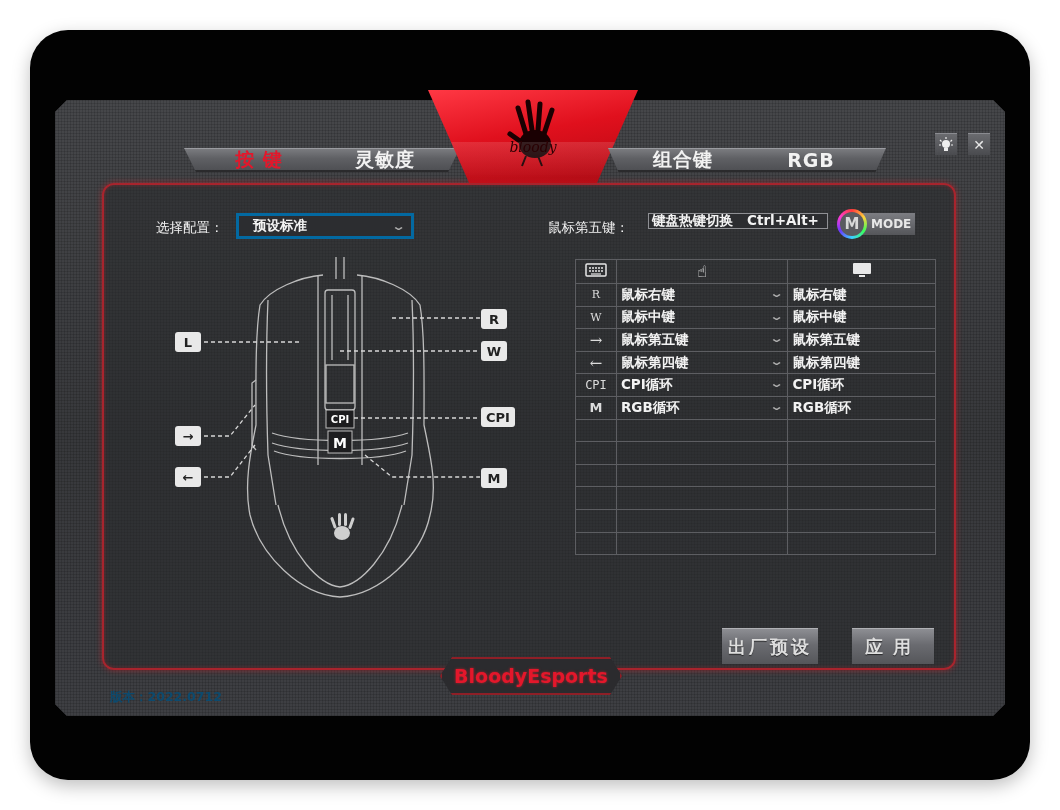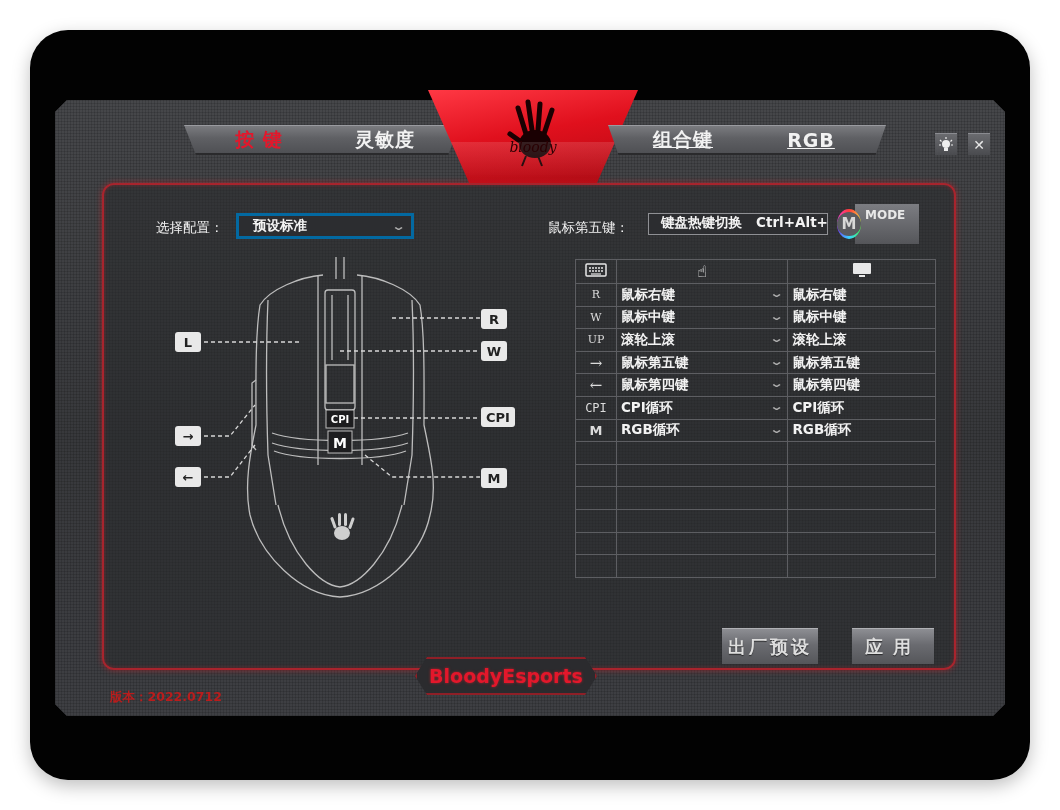--- a/index.html
+++ b/index.html
@@ -24,7 +24,7 @@
 
   
   .tab {
-    position: absolute; top: 125px; height: 30px;
+    position: absolute; top: 148px; height: 24px;
     display: flex; align-items: center; justify-content: center;
     font-weight: bold; font-size: 19px; letter-spacing: 1px;
     color: #f2f2f2;

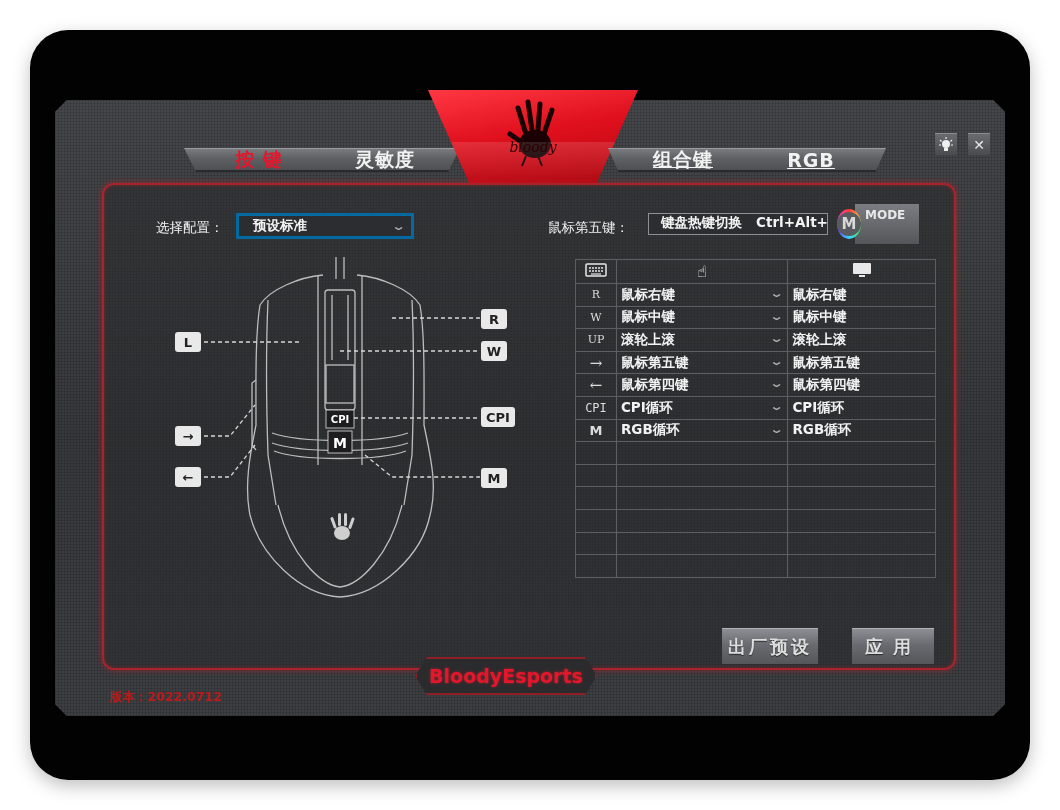--- a/index.html
+++ b/index.html
@@ -34,7 +34,7 @@
     cursor: pointer;
   }
   .tab.left  { clip-path: polygon(0 0, 100% 0, 92% 100%, 8% 100%); }
-  .tab.skew-l { clip-path: polygon(0 0, 100% 0, 93% 100%, 7% 100%); text-decoration: underline; }
+  .tab.skew-l { clip-path: polygon(0 0, 100% 0, 93% 100%, 7% 100%); }
   .tab.active { color: #e3172b; }
   .tab.t1 { left: 184px; width: 150px; }
   .tab.t2 { left: 310px; width: 150px; }

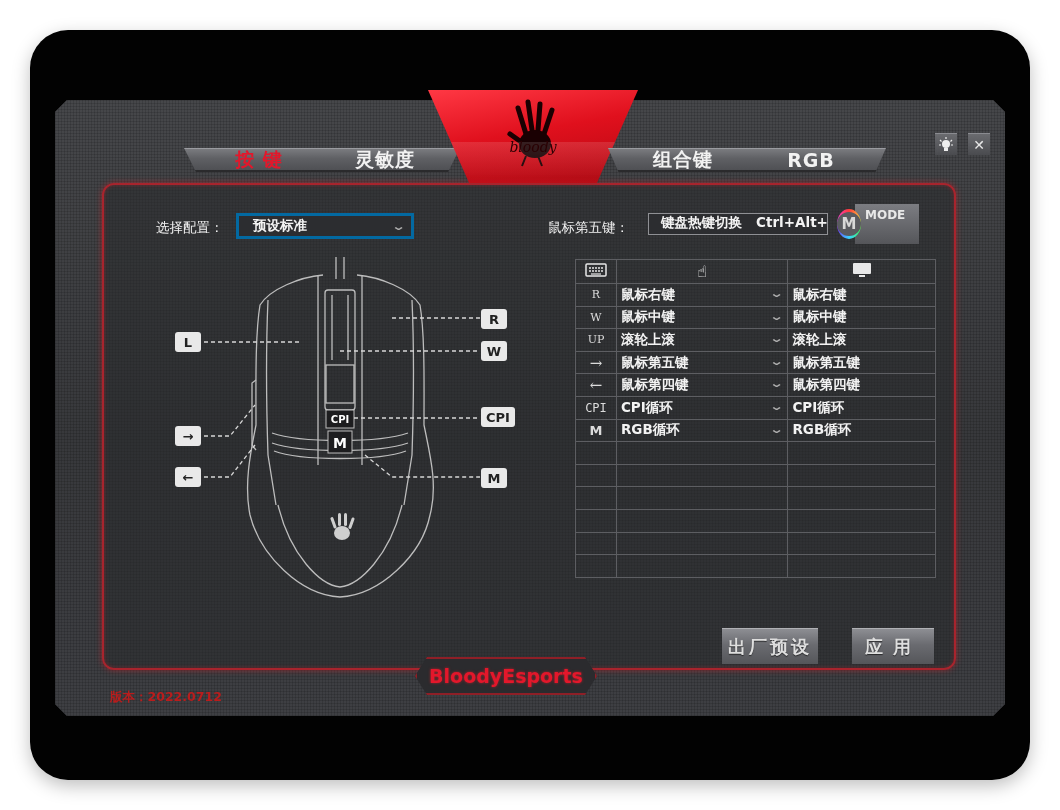--- a/index.html
+++ b/index.html
@@ -86,9 +86,9 @@
   .chev { position: absolute; right: 8px; top: 4px; color: #b0b0b0; font-size: 11px; transform: scaleX(1.6); }
 
   .hotkey-box {
-    position: absolute; left: 648px; top: 213px; width: 180px; height: 22px;
+    position: absolute; left: 648px; top: 213px; width: 180px; height: 16px;
     border: 1px solid #8f9094; background: #2c2d30;
-    display: flex; padding-left: 12px;
+    display: flex; align-items: center; padding-left: 3px;
     font-size: 13.5px; font-weight: bold; color: #f3f3f3; white-space: nowrap; overflow: hidden;
   }
 

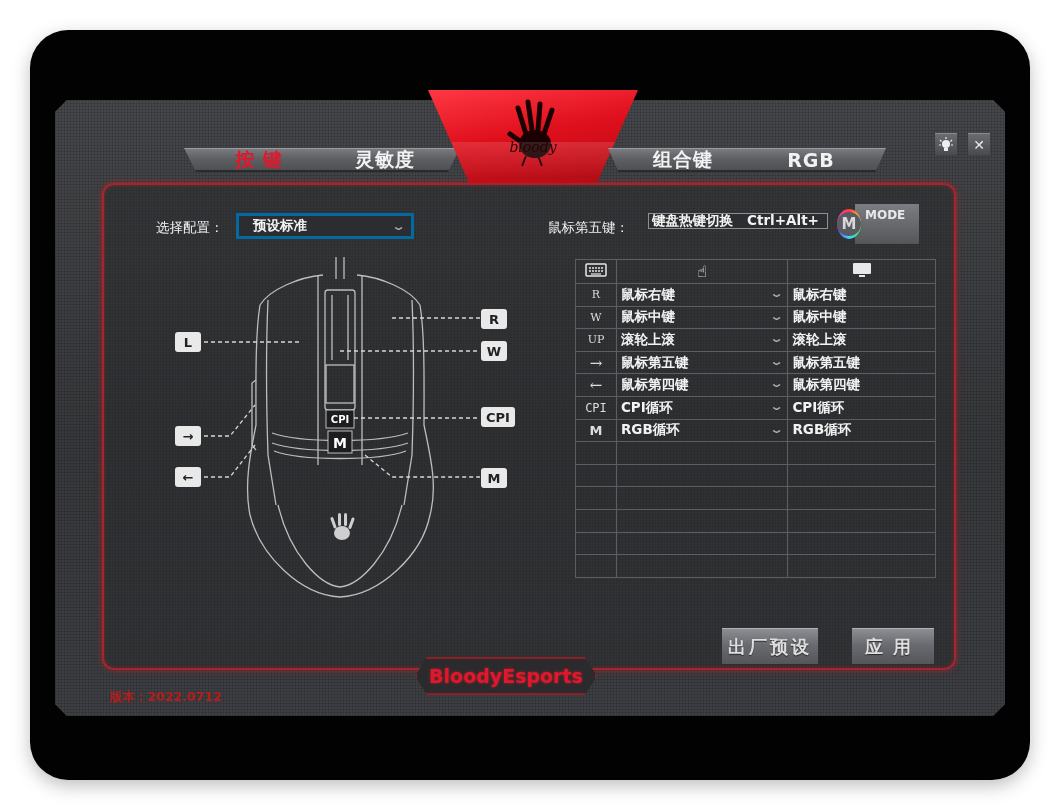--- a/index.html
+++ b/index.html
@@ -107,7 +107,7 @@
     font-weight: bold; font-size: 15px; color: #d8d8d8;
   }
   .mode-label {
-    margin-left: -6px; padding: 0 14px 0 10px; height: 40px; line-height: 22px;
+    margin-left: -6px; padding: 0 4px 0 10px; height: 22px; line-height: 22px;
     background: linear-gradient(180deg, #7c7d82, #55565a);
     font-size: 12px; font-weight: bold; color: #e8e8e8;
   }

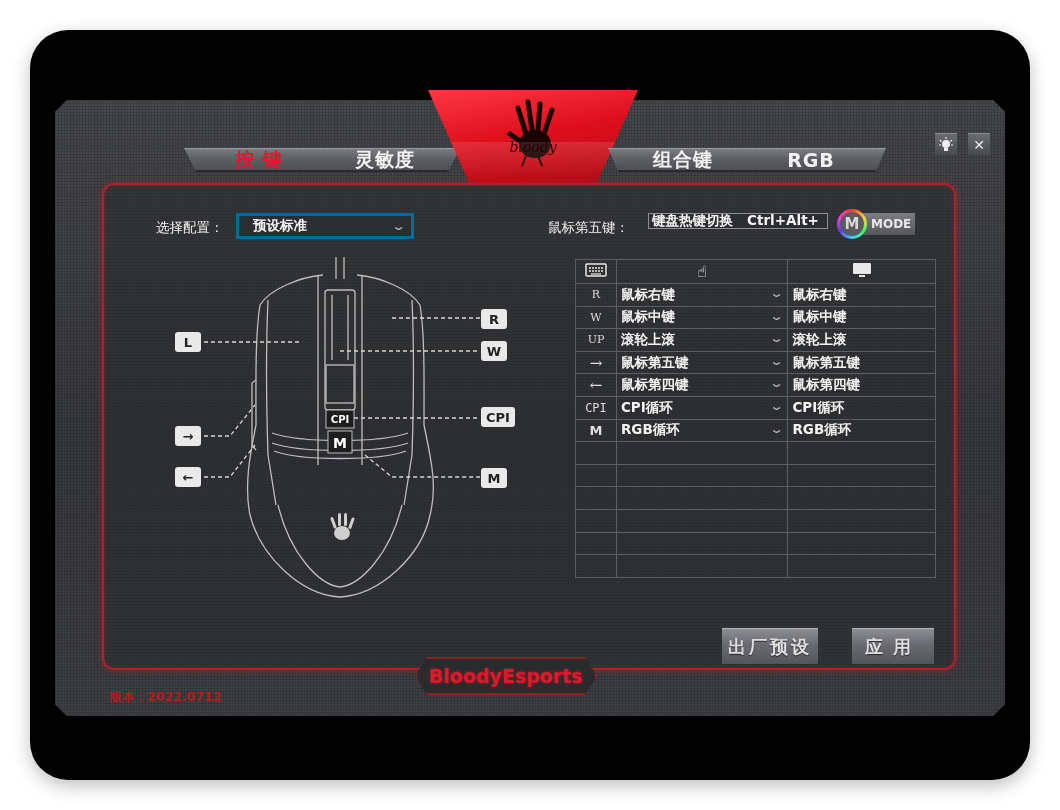--- a/index.html
+++ b/index.html
@@ -295,11 +295,6 @@
     <td class="result">鼠标中键</td>
   </tr>
   <tr>
-    <td class="key">UP</td>
-    <td class="assign"><span>滚轮上滚</span><span class="chev">⌄</span></td>
-    <td class="result">滚轮上滚</td>
-  </tr>
-  <tr>
     <td class="key" style="font-size:15px">→</td>
     <td class="assign"><span>鼠标第五键</span><span class="chev">⌄</span></td>
     <td class="result">鼠标第五键</td>

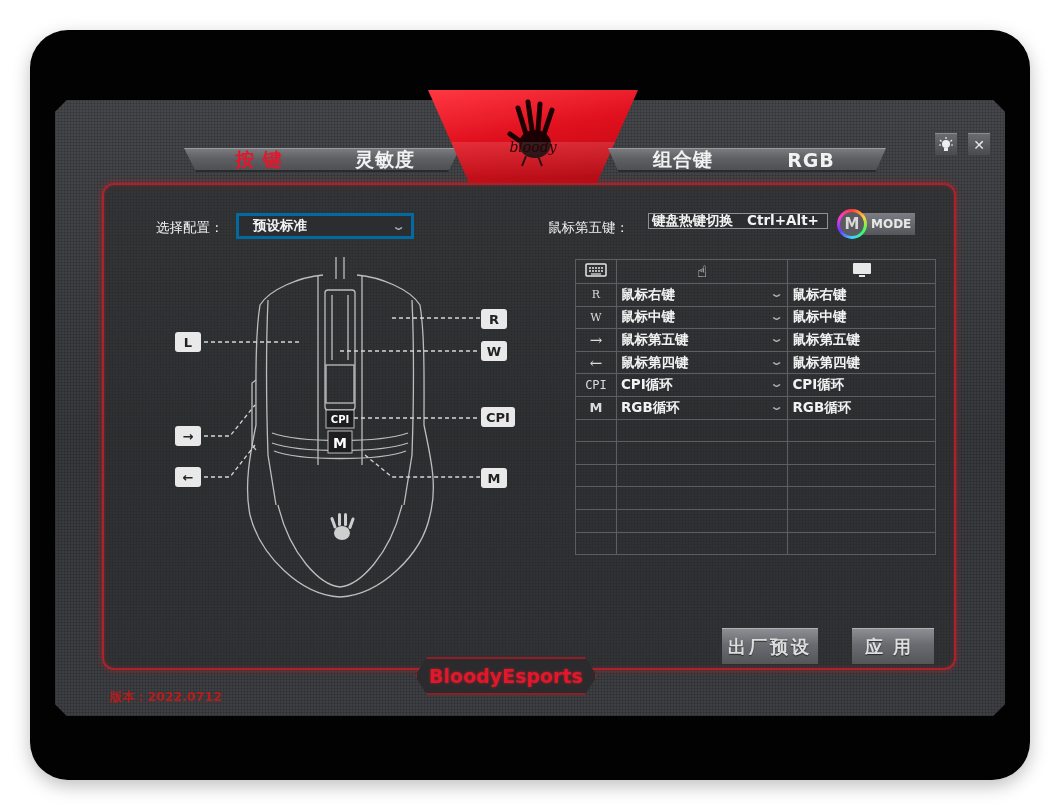--- a/index.html
+++ b/index.html
@@ -149,7 +149,7 @@
   .action-btn.apply { left: 852px; width: 82px; letter-spacing: 10px; }
 
   .brand-plate {
-    position: absolute; left: 415px; top: 657px; width: 182px; height: 38px;
+    position: absolute; left: 440px; top: 657px; width: 182px; height: 38px;
     background: #2b2b2e;
     border: 2px solid #8e1f27;
     clip-path: polygon(12px 0, 170px 0, 182px 19px, 170px 38px, 12px 38px, 0 19px);

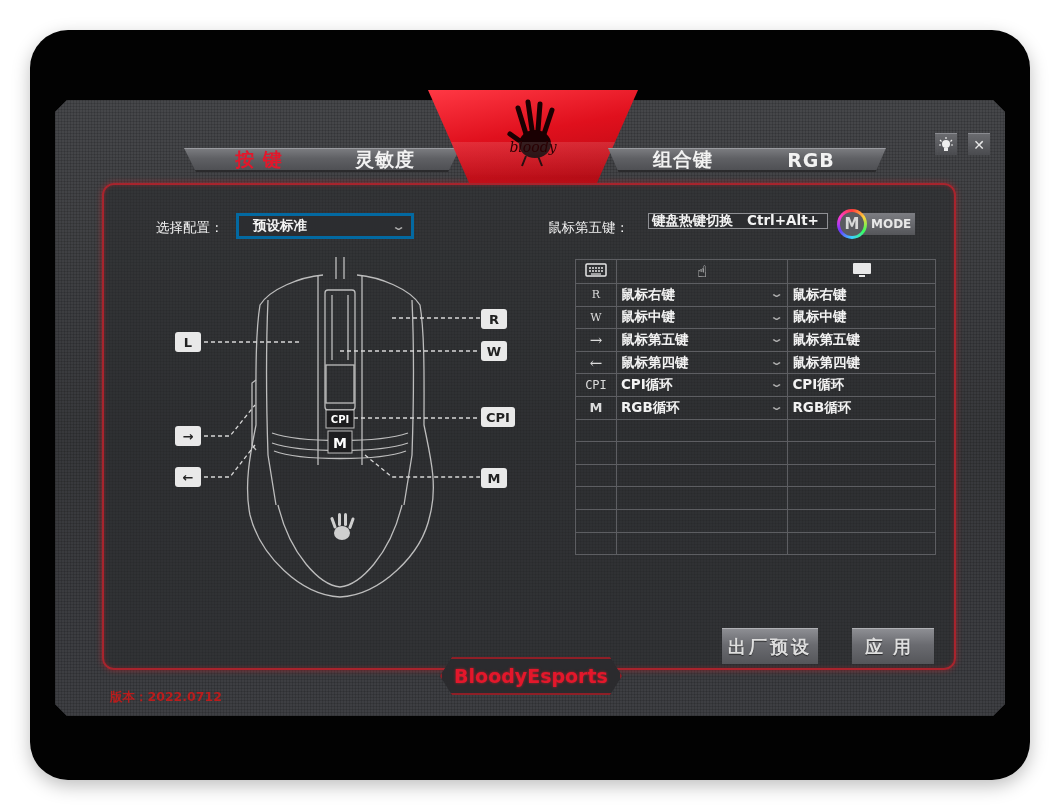--- a/index.html
+++ b/index.html
@@ -158,7 +158,7 @@
     text-shadow: 0 0 3px rgba(255,30,40,0.6);
   }
 
-  .version { position: absolute; left: 110px; top: 689px; font-size: 12.5px; font-weight: bold; color: #b91c1c; }
+  .version { position: absolute; left: 110px; top: 689px; font-size: 12.5px; font-weight: bold; color: #0c4a6e; }
 </style>
 </head>
 <body>

